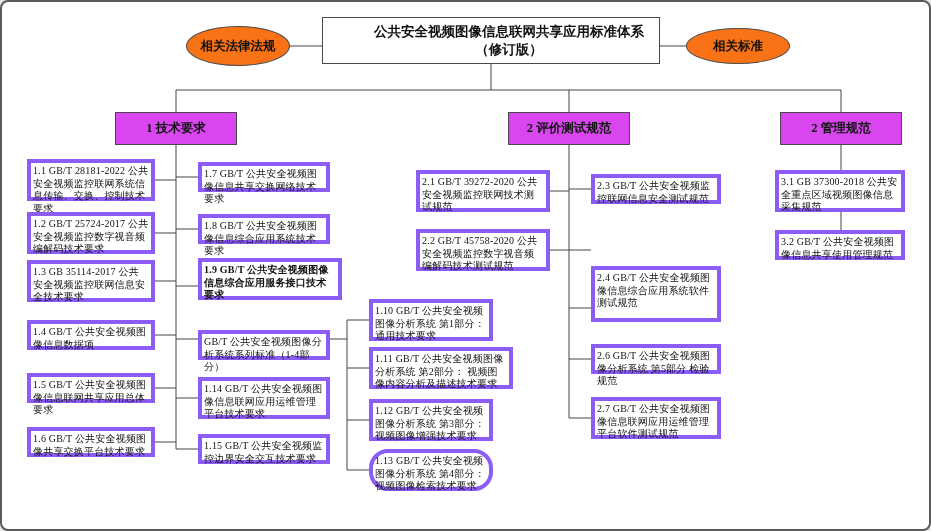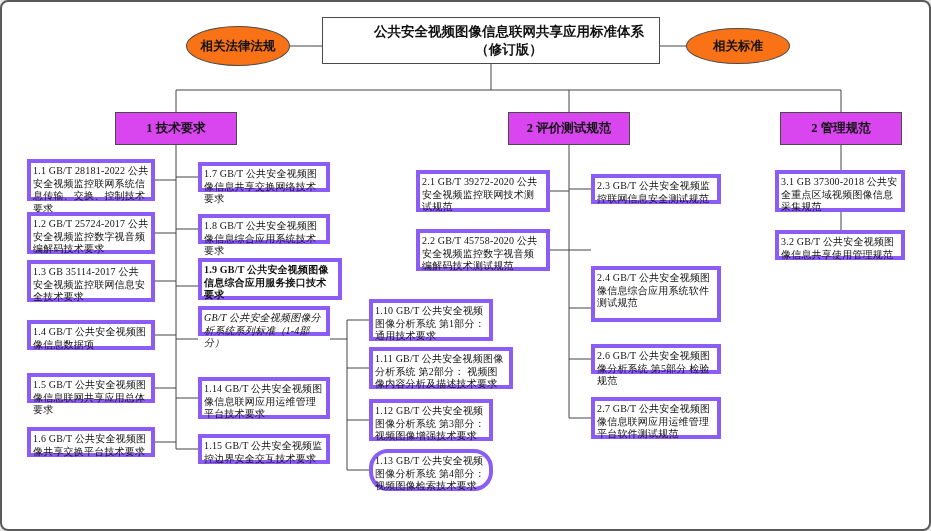--- a/index.html
+++ b/index.html
@@ -132,7 +132,7 @@
   <div class="node" style="left:196px;top:160px;width:132px;height:30px;">1.7 GB/T 公共安全视频图像信息共享交换网络技术要求</div>
   <div class="node" style="left:196px;top:212px;width:132px;height:30px;">1.8 GB/T 公共安全视频图像信息综合应用系统技术要求</div>
   <div class="node" style="left:196px;top:256px;width:144px;height:42px;font-weight:bold;">1.9 GB/T 公共安全视频图像信息综合应用服务接口技术要求</div>
-  <div class="node" style="left:196px;top:304px;width:132px;height:30px;font-style:italic;">GB/T 公共安全视频图像分析系统系列标准（1-4部分）</div>
+  <div class="node" style="left:196px;top:328px;width:132px;height:30px;">GB/T 公共安全视频图像分析系统系列标准（1-4部分）</div>
   <div class="node" style="left:196px;top:375px;width:132px;height:42px;">1.14 GB/T 公共安全视频图像信息联网应用运维管理平台技术要求</div>
   <div class="node" style="left:196px;top:432px;width:132px;height:30px;">1.15 GB/T 公共安全视频监控边界安全交互技术要求</div>
 

